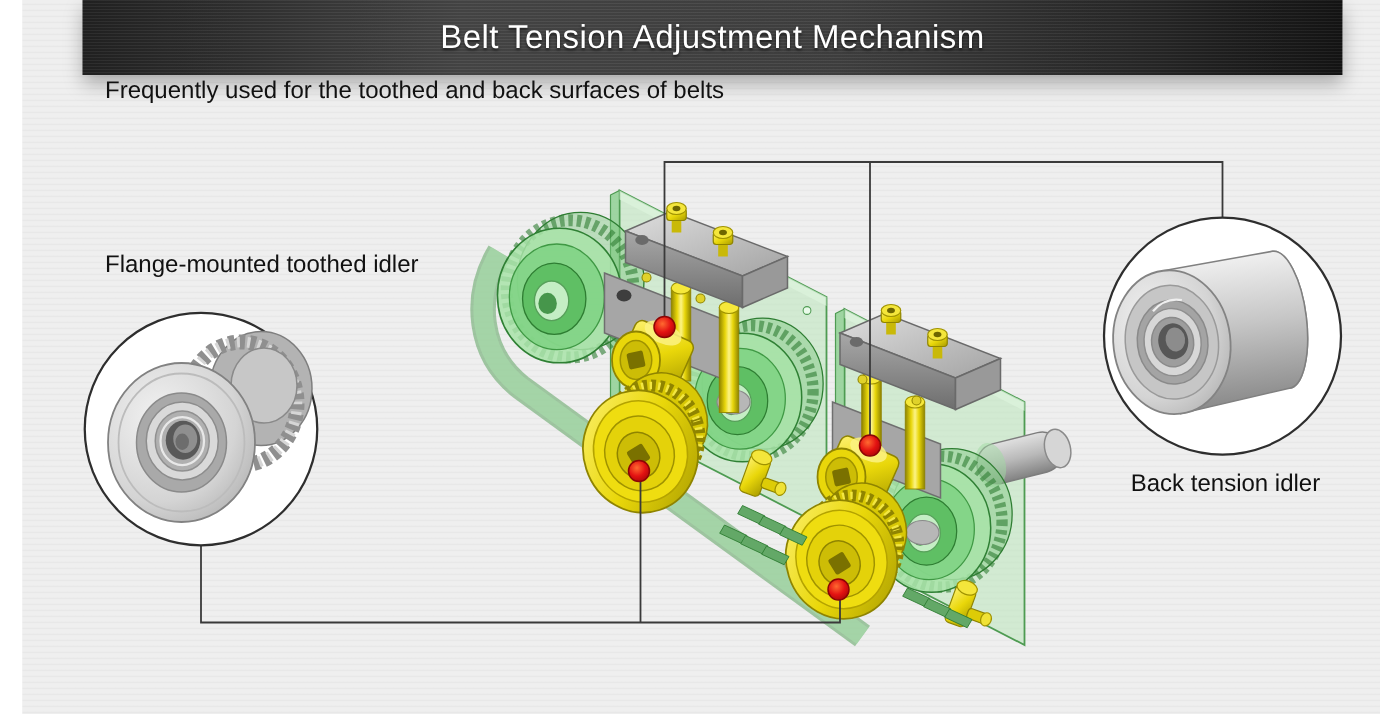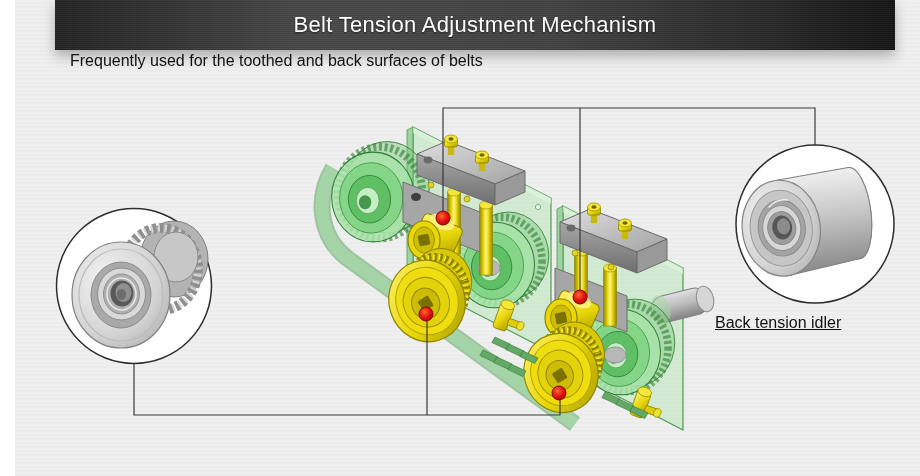--- a/index.html
+++ b/index.html
@@ -41,6 +41,7 @@
   </div>
 
   <div class="subtitle">Frequently used for the toothed and back surfaces of belts</div>
+  <div class="label label-left">Flange-mounted toothed idler</div>
   <div class="label label-right">Back tension idler</div>
 
   <svg class="art" width="920" height="476" viewBox="0 0 920 476">

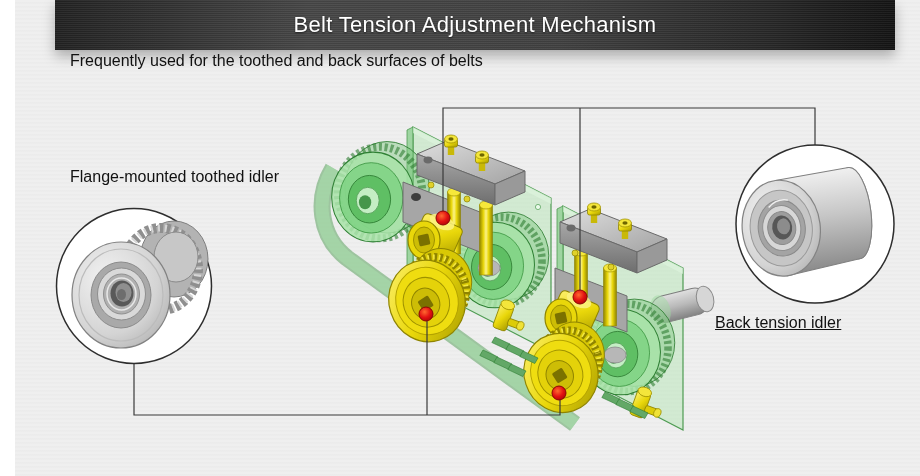--- a/index.html
+++ b/index.html
@@ -28,7 +28,7 @@
   }
   .label{position:absolute;font-size:16px;color:#111;}
   .label-left{left:55px;top:168px;}
-  .label-right{left:700px;top:314px;width:204px;text-decoration:underline;}
+  .label-right{left:700px;top:314px;width:204px;text-align:center;}
   svg.art{position:absolute;left:0;top:0;}
 </style>
 </head>

